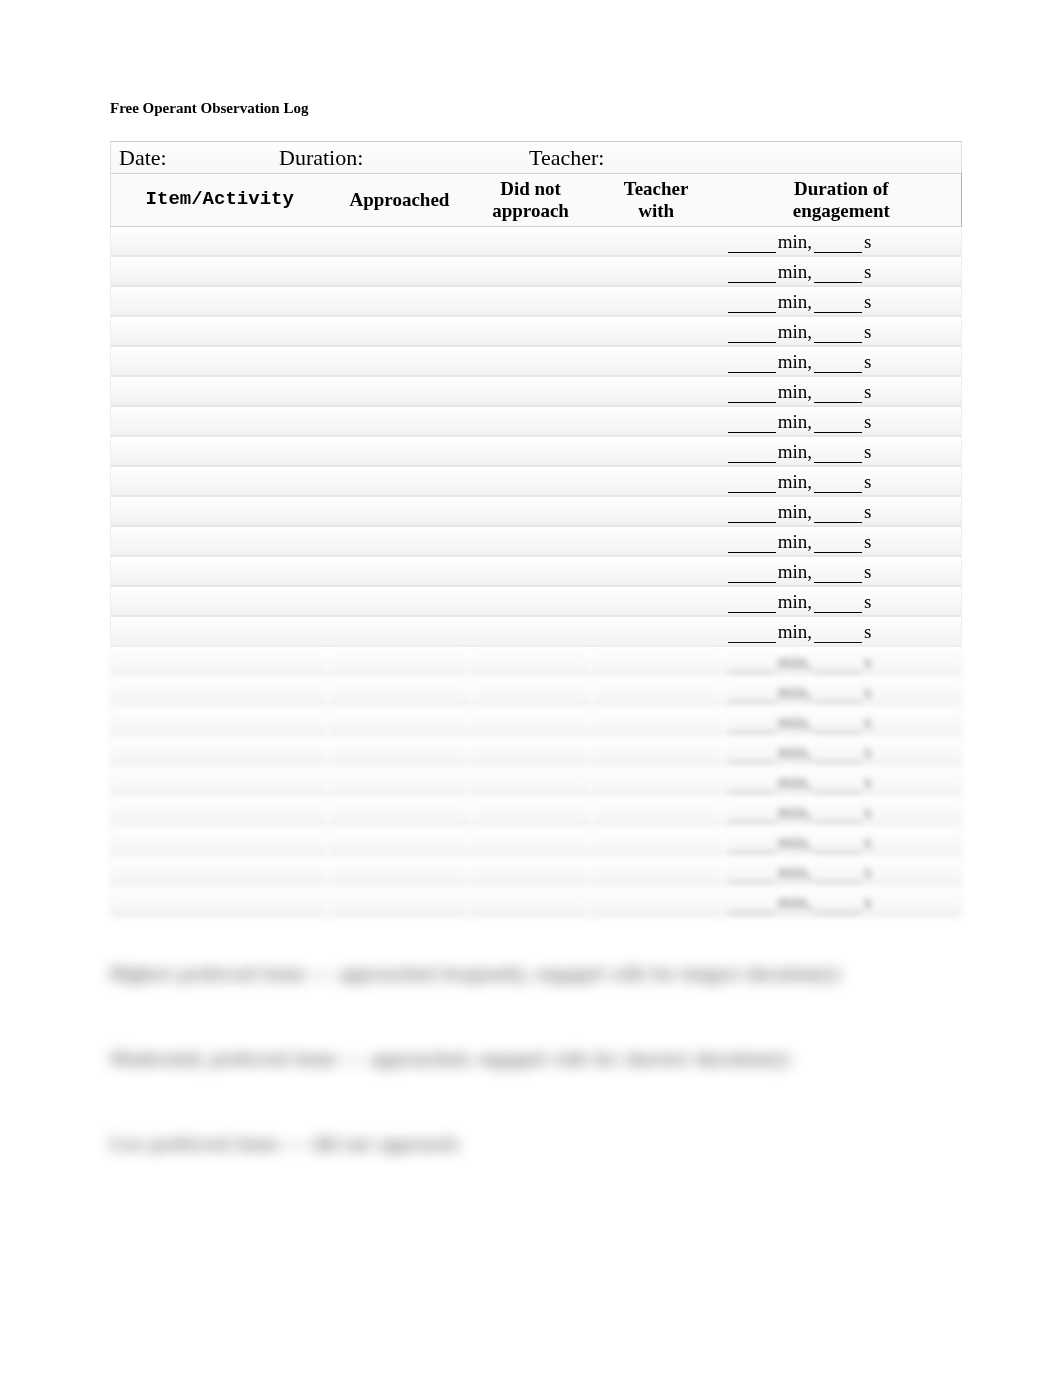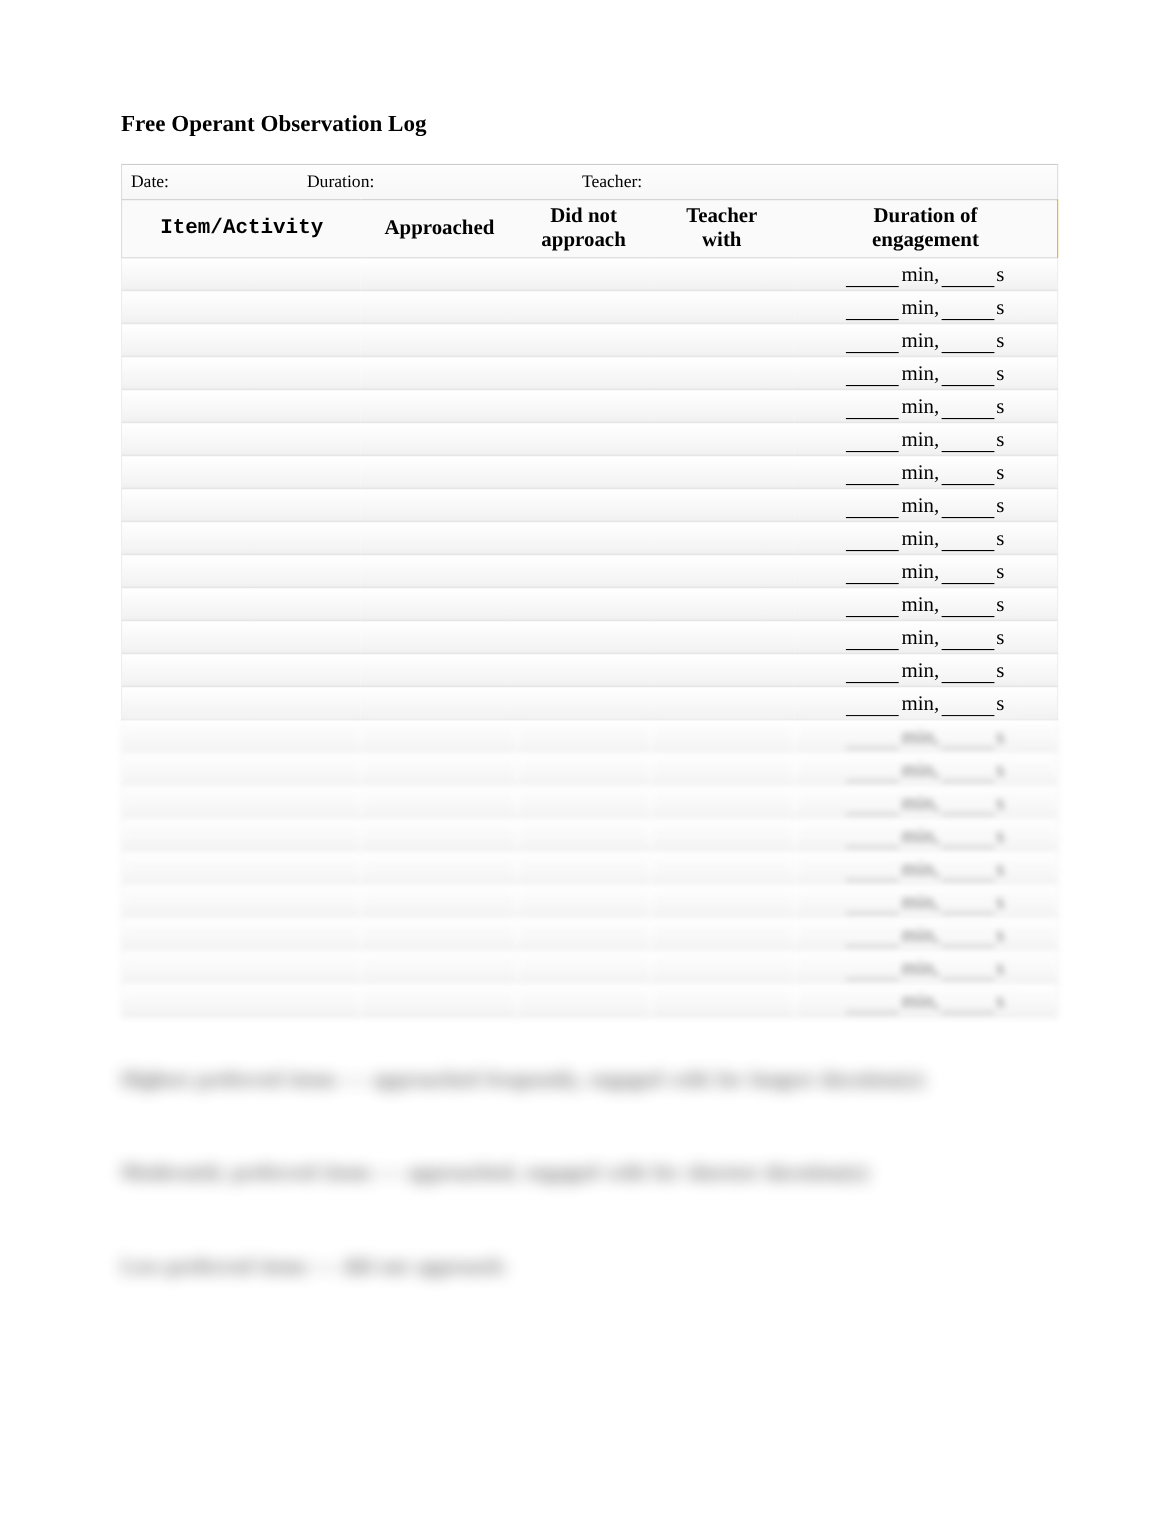--- a/index.html
+++ b/index.html
@@ -12,7 +12,7 @@
     }
     .title {
       font-weight: bold;
-      font-size: 21px;
+      font-size: 15px;
       margin-bottom: 24px;
     }
     .meta-row {

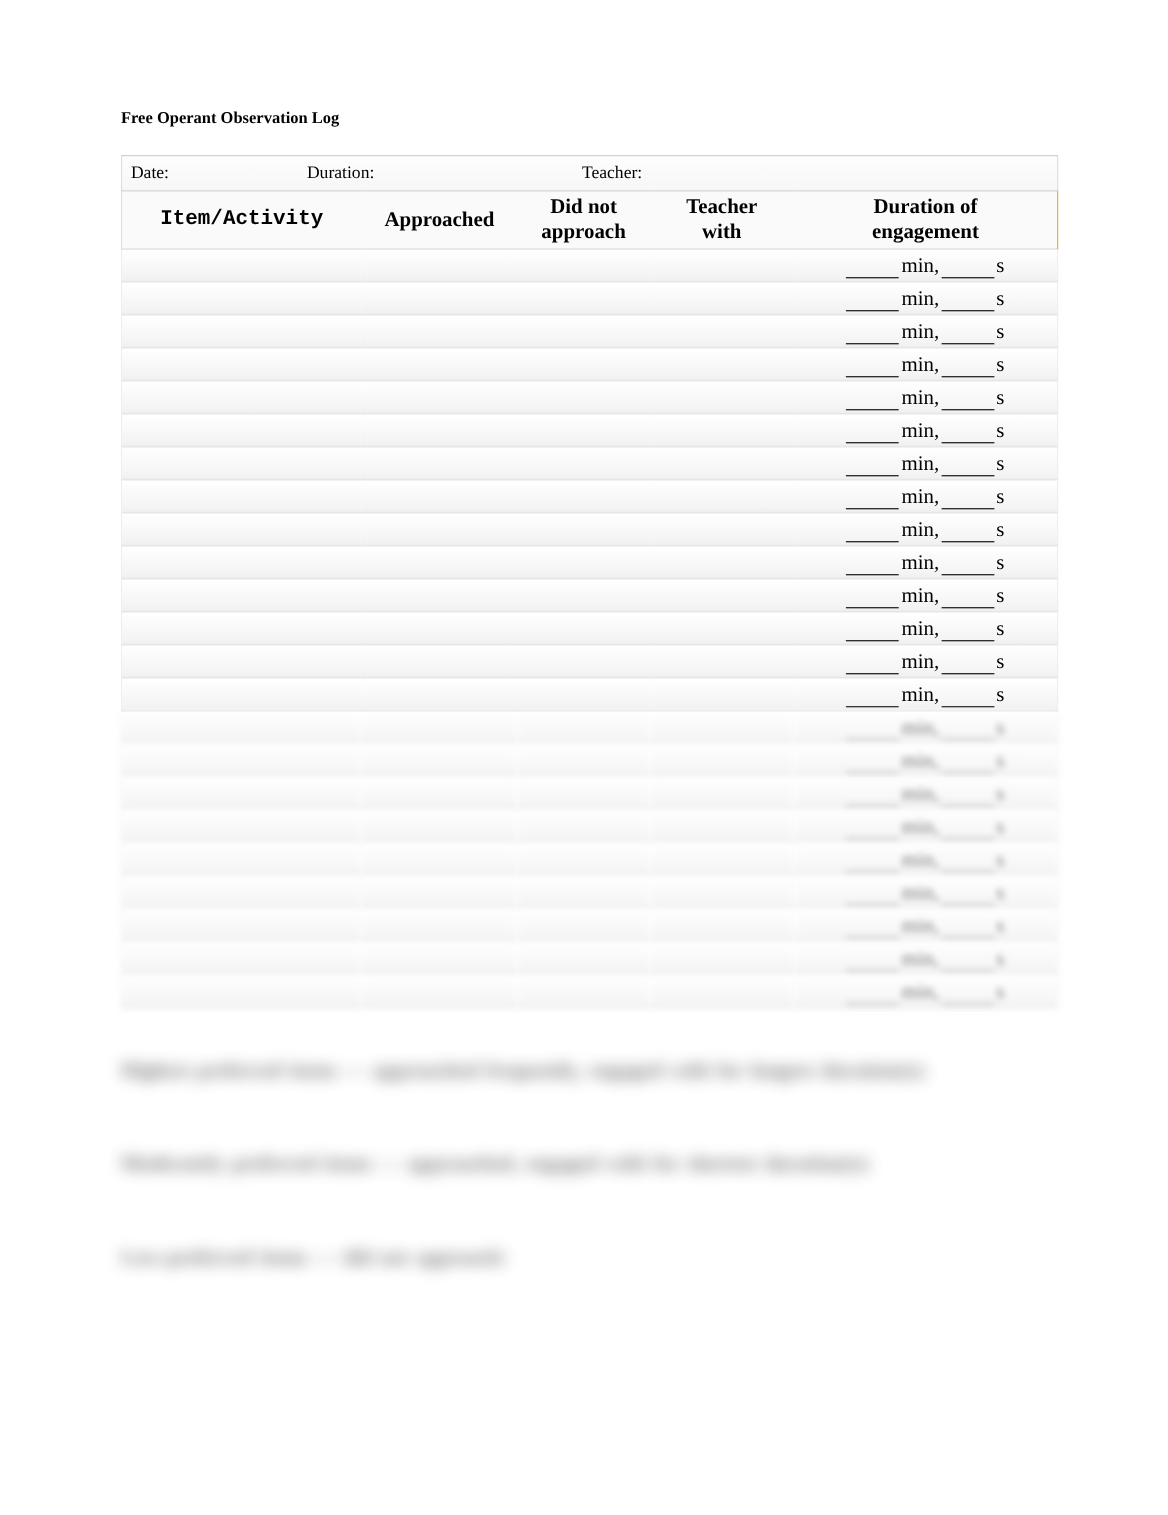--- a/index.html
+++ b/index.html
@@ -17,7 +17,7 @@
     }
     .meta-row {
       display: flex;
-      font-size: 16px;
+      font-size: 22px;
       border-top: 1px solid #ccc;
       border-left: 1px solid #ddd;
       border-right: 1px solid #ddd;

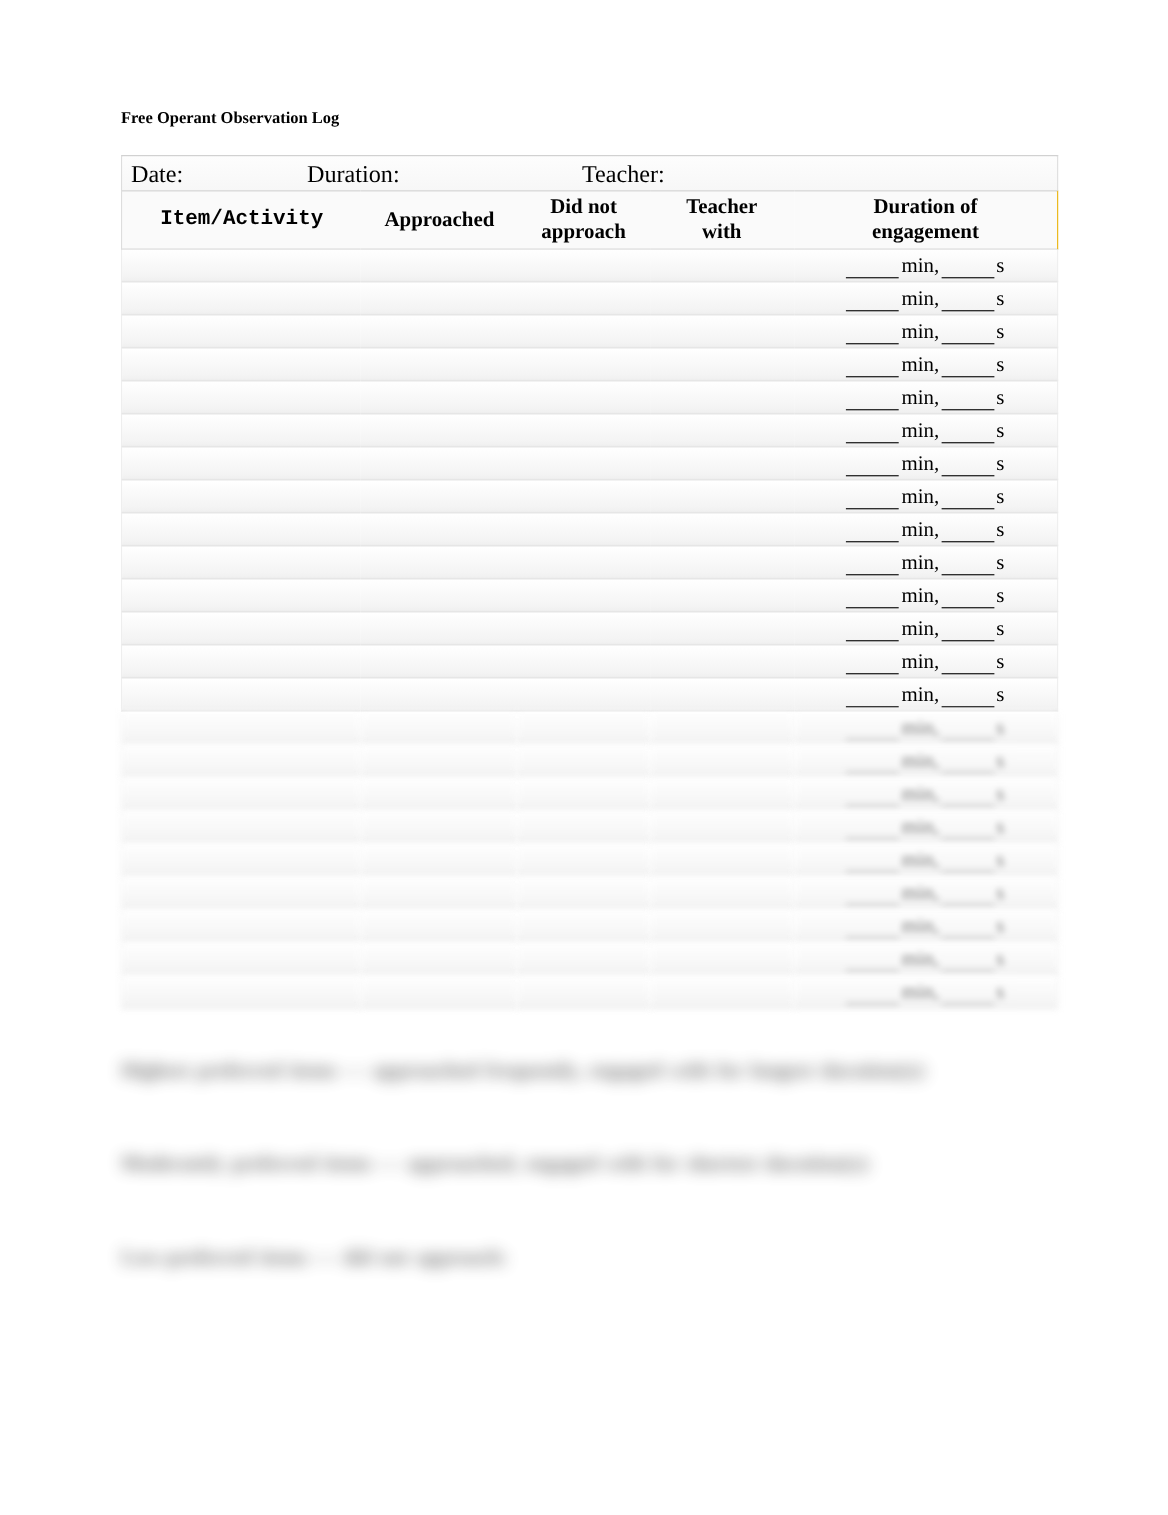--- a/index.html
+++ b/index.html
@@ -75,7 +75,7 @@
     .dur-cell {
       display: flex;
       align-items: flex-end;
-      justify-content: center;
+      justify-content: flex-start;
       gap: 2px;
       padding-bottom: 2px;
       white-space: nowrap;

